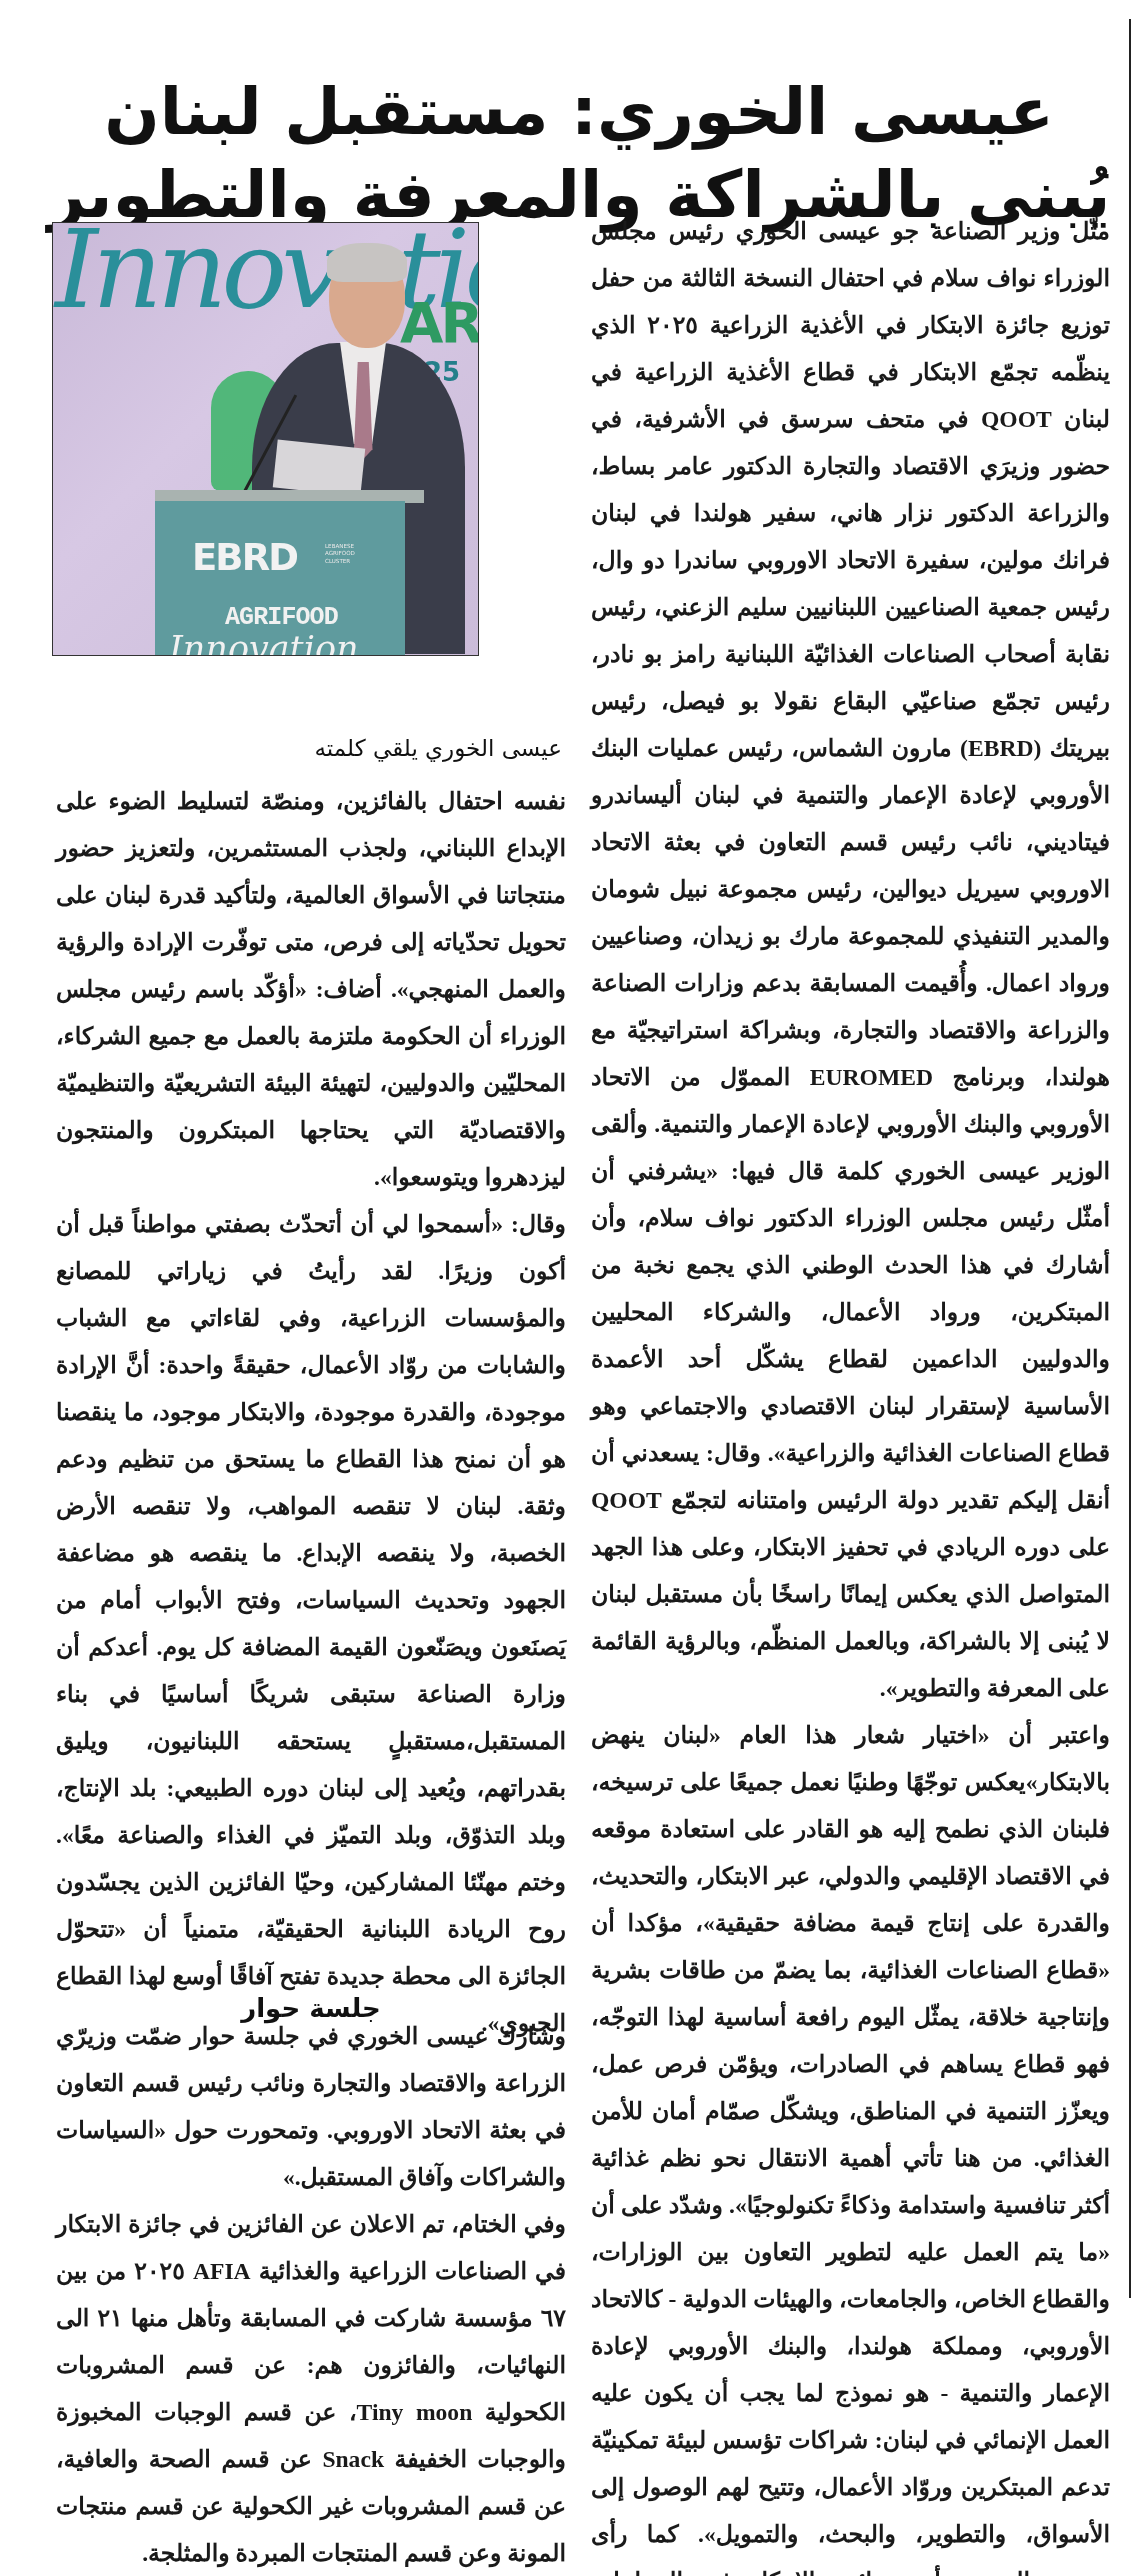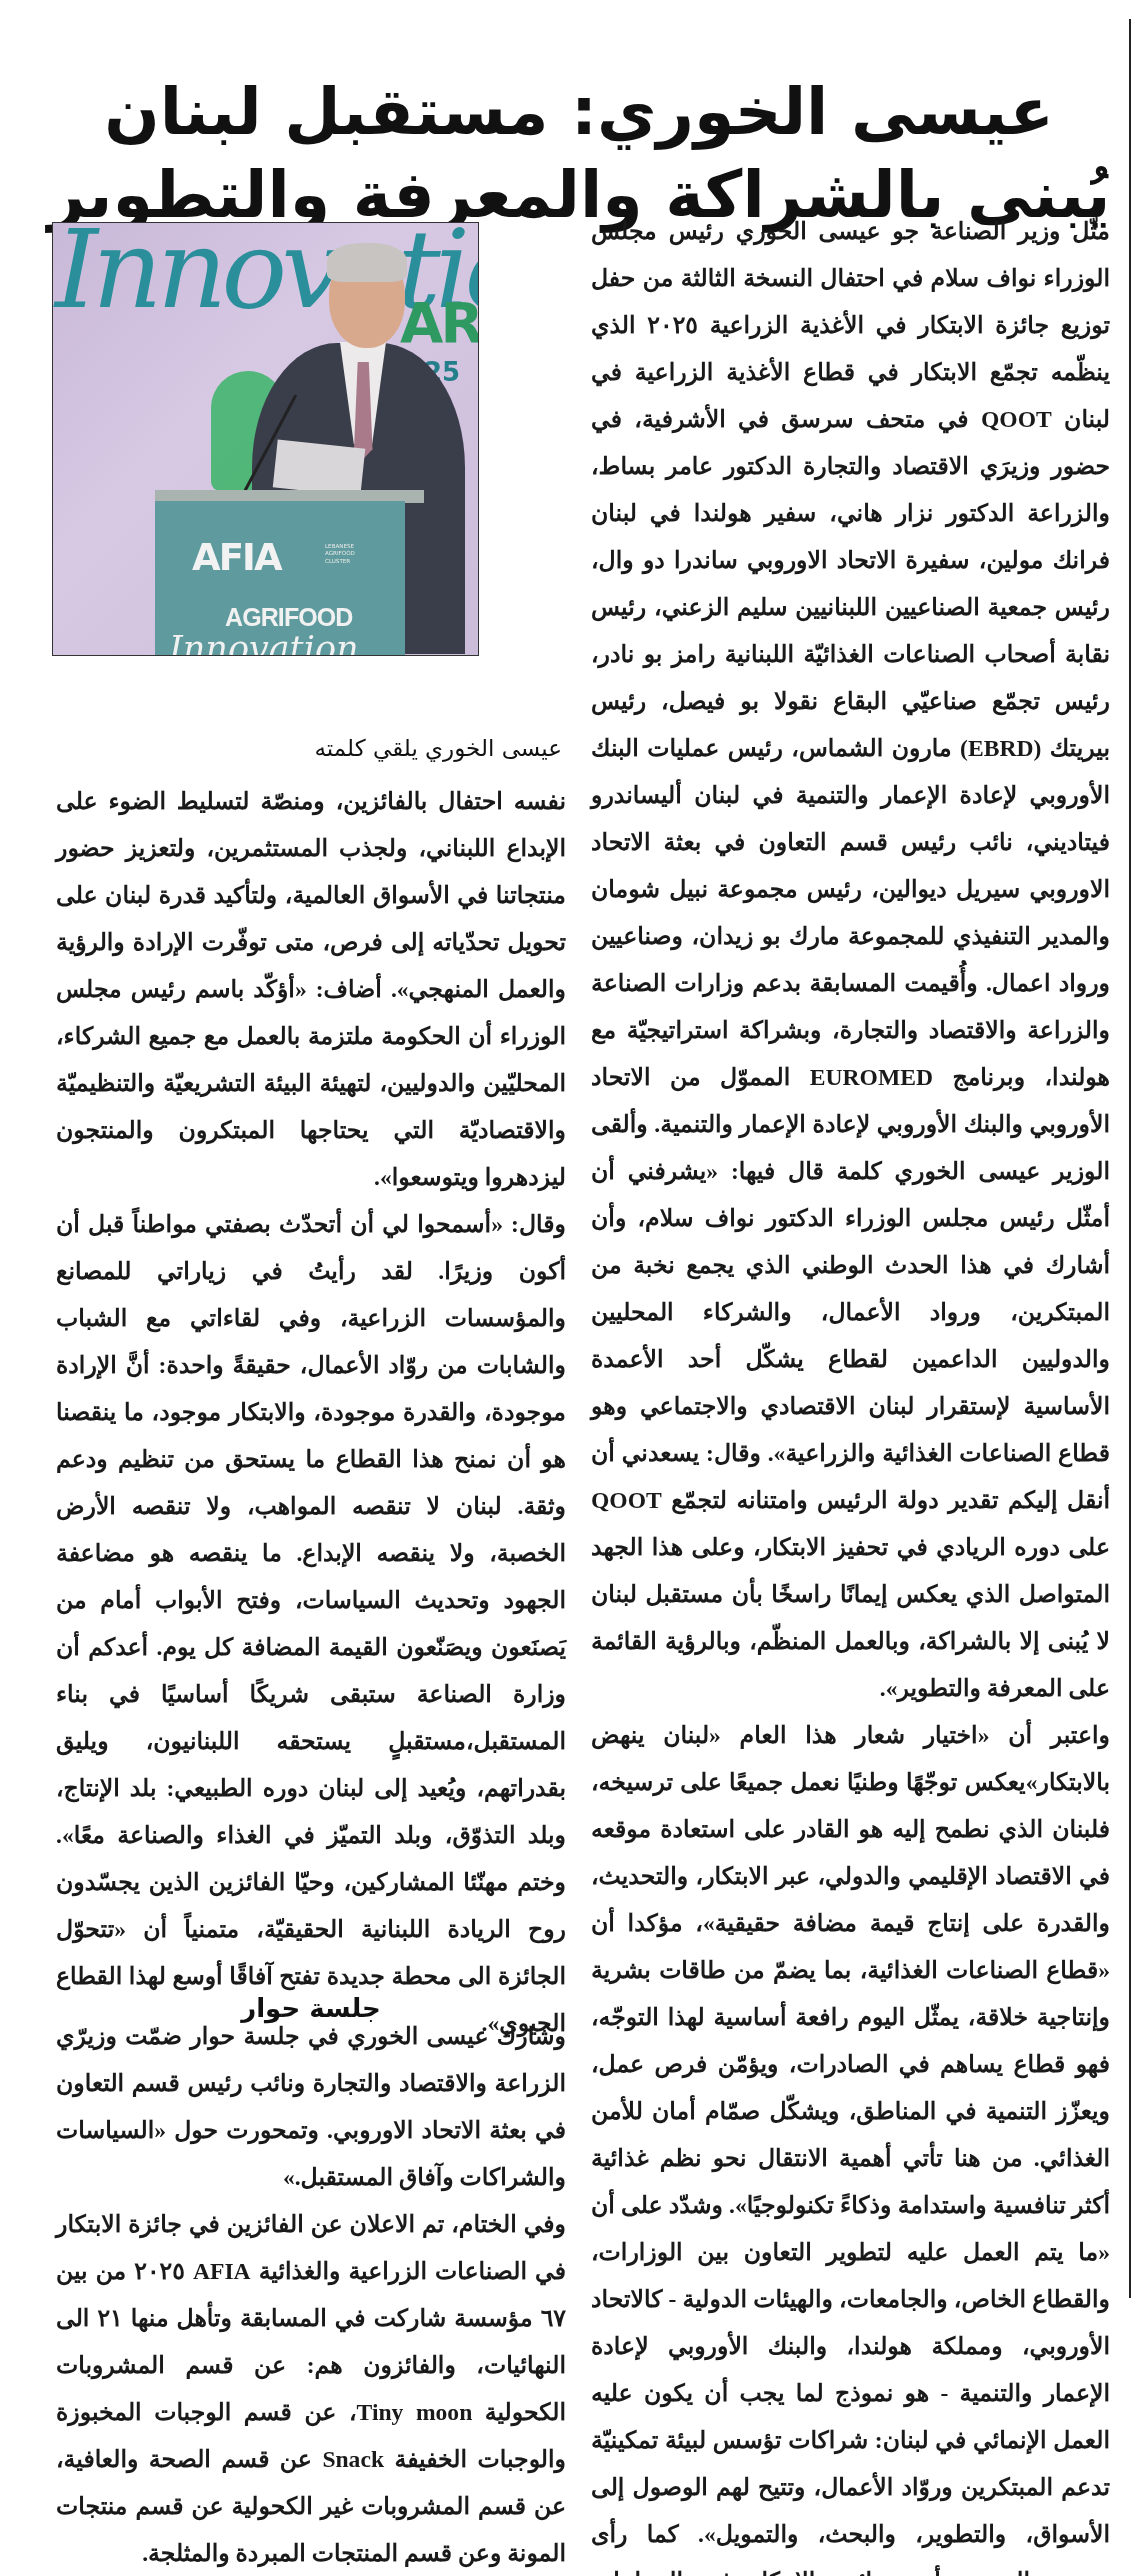--- a/index.html
+++ b/index.html
@@ -130,7 +130,7 @@
     <div class="paper"></div>
     <div class="podium-top"></div>
     <div class="podium"></div>
-    <span class="qoot-logo">AFIA</span>
+    <span class="qoot-logo">EBRD</span>
     <span class="qoot-sub">LEBANESE AGRIFOOD CLUSTER</span>
     <span class="agrifood-text">AGRIFOOD</span>
     <span class="podium-script">Innovation</span>

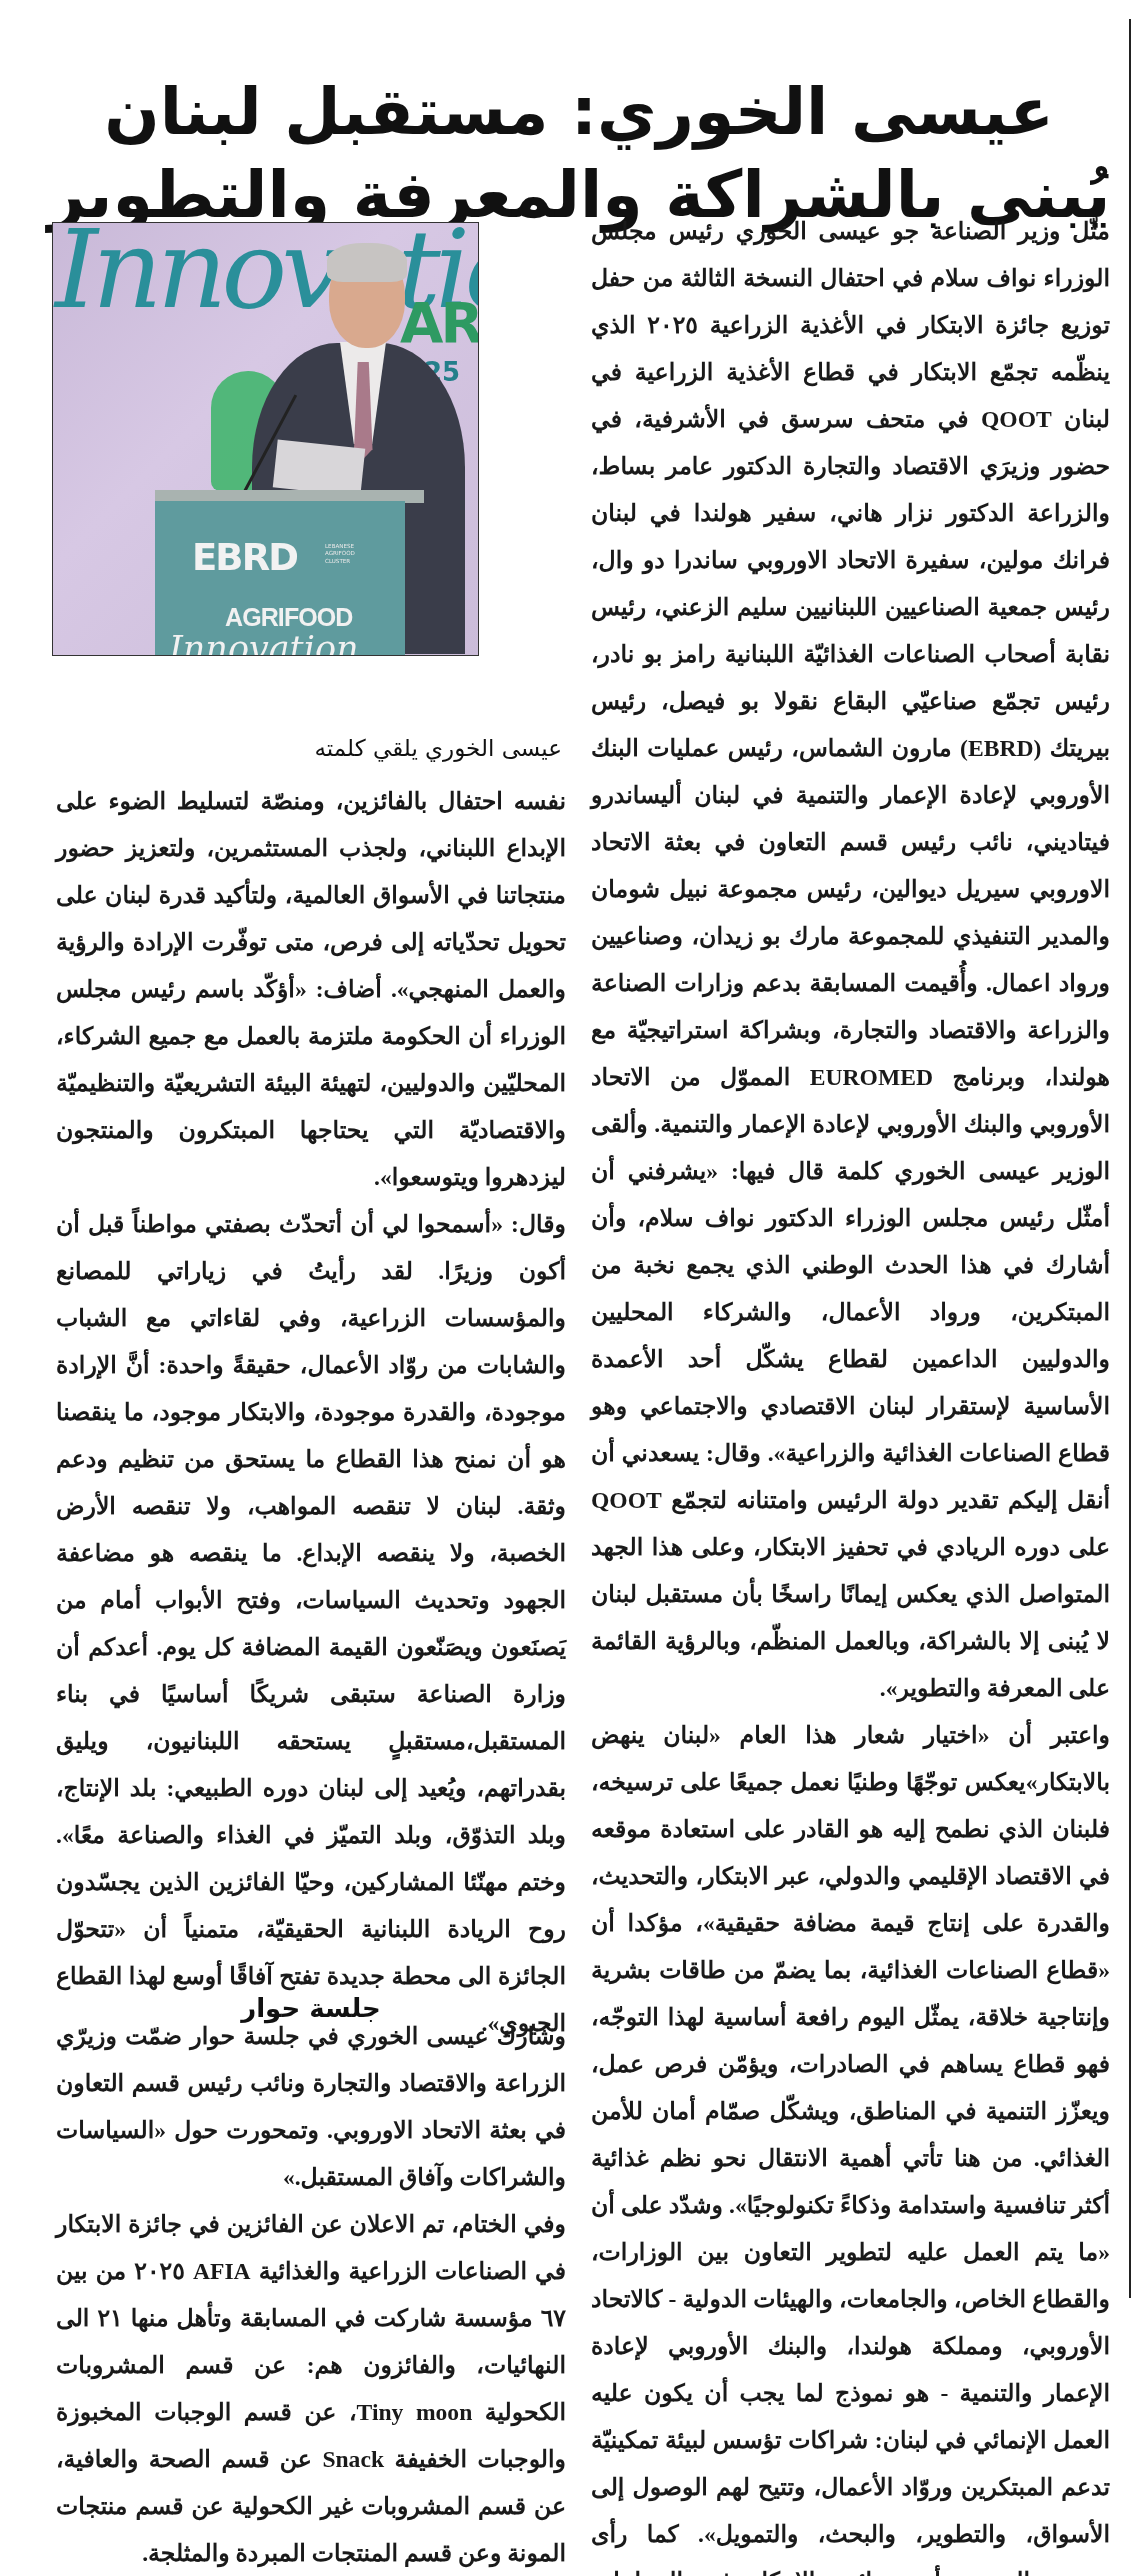--- a/index.html
+++ b/index.html
@@ -81,7 +81,7 @@
       position: absolute; left: 272px; top: 320px; width: 39px; font-size: 5.6px; line-height: 7.4px; color: #e8e8e8;
     }
     .photo .agrifood-text {
-      position: absolute; left: 172px; top: 380px; font-family: Liberation Sans, sans-serif; font-weight: bold;
+      position: absolute; left: 172px; top: 380px; font-family: Liberation Mono, monospace; font-weight: bold;
       font-size: 25px; color: #f1f1f1; letter-spacing: -0.9px;
     }
     .photo .podium-script {

